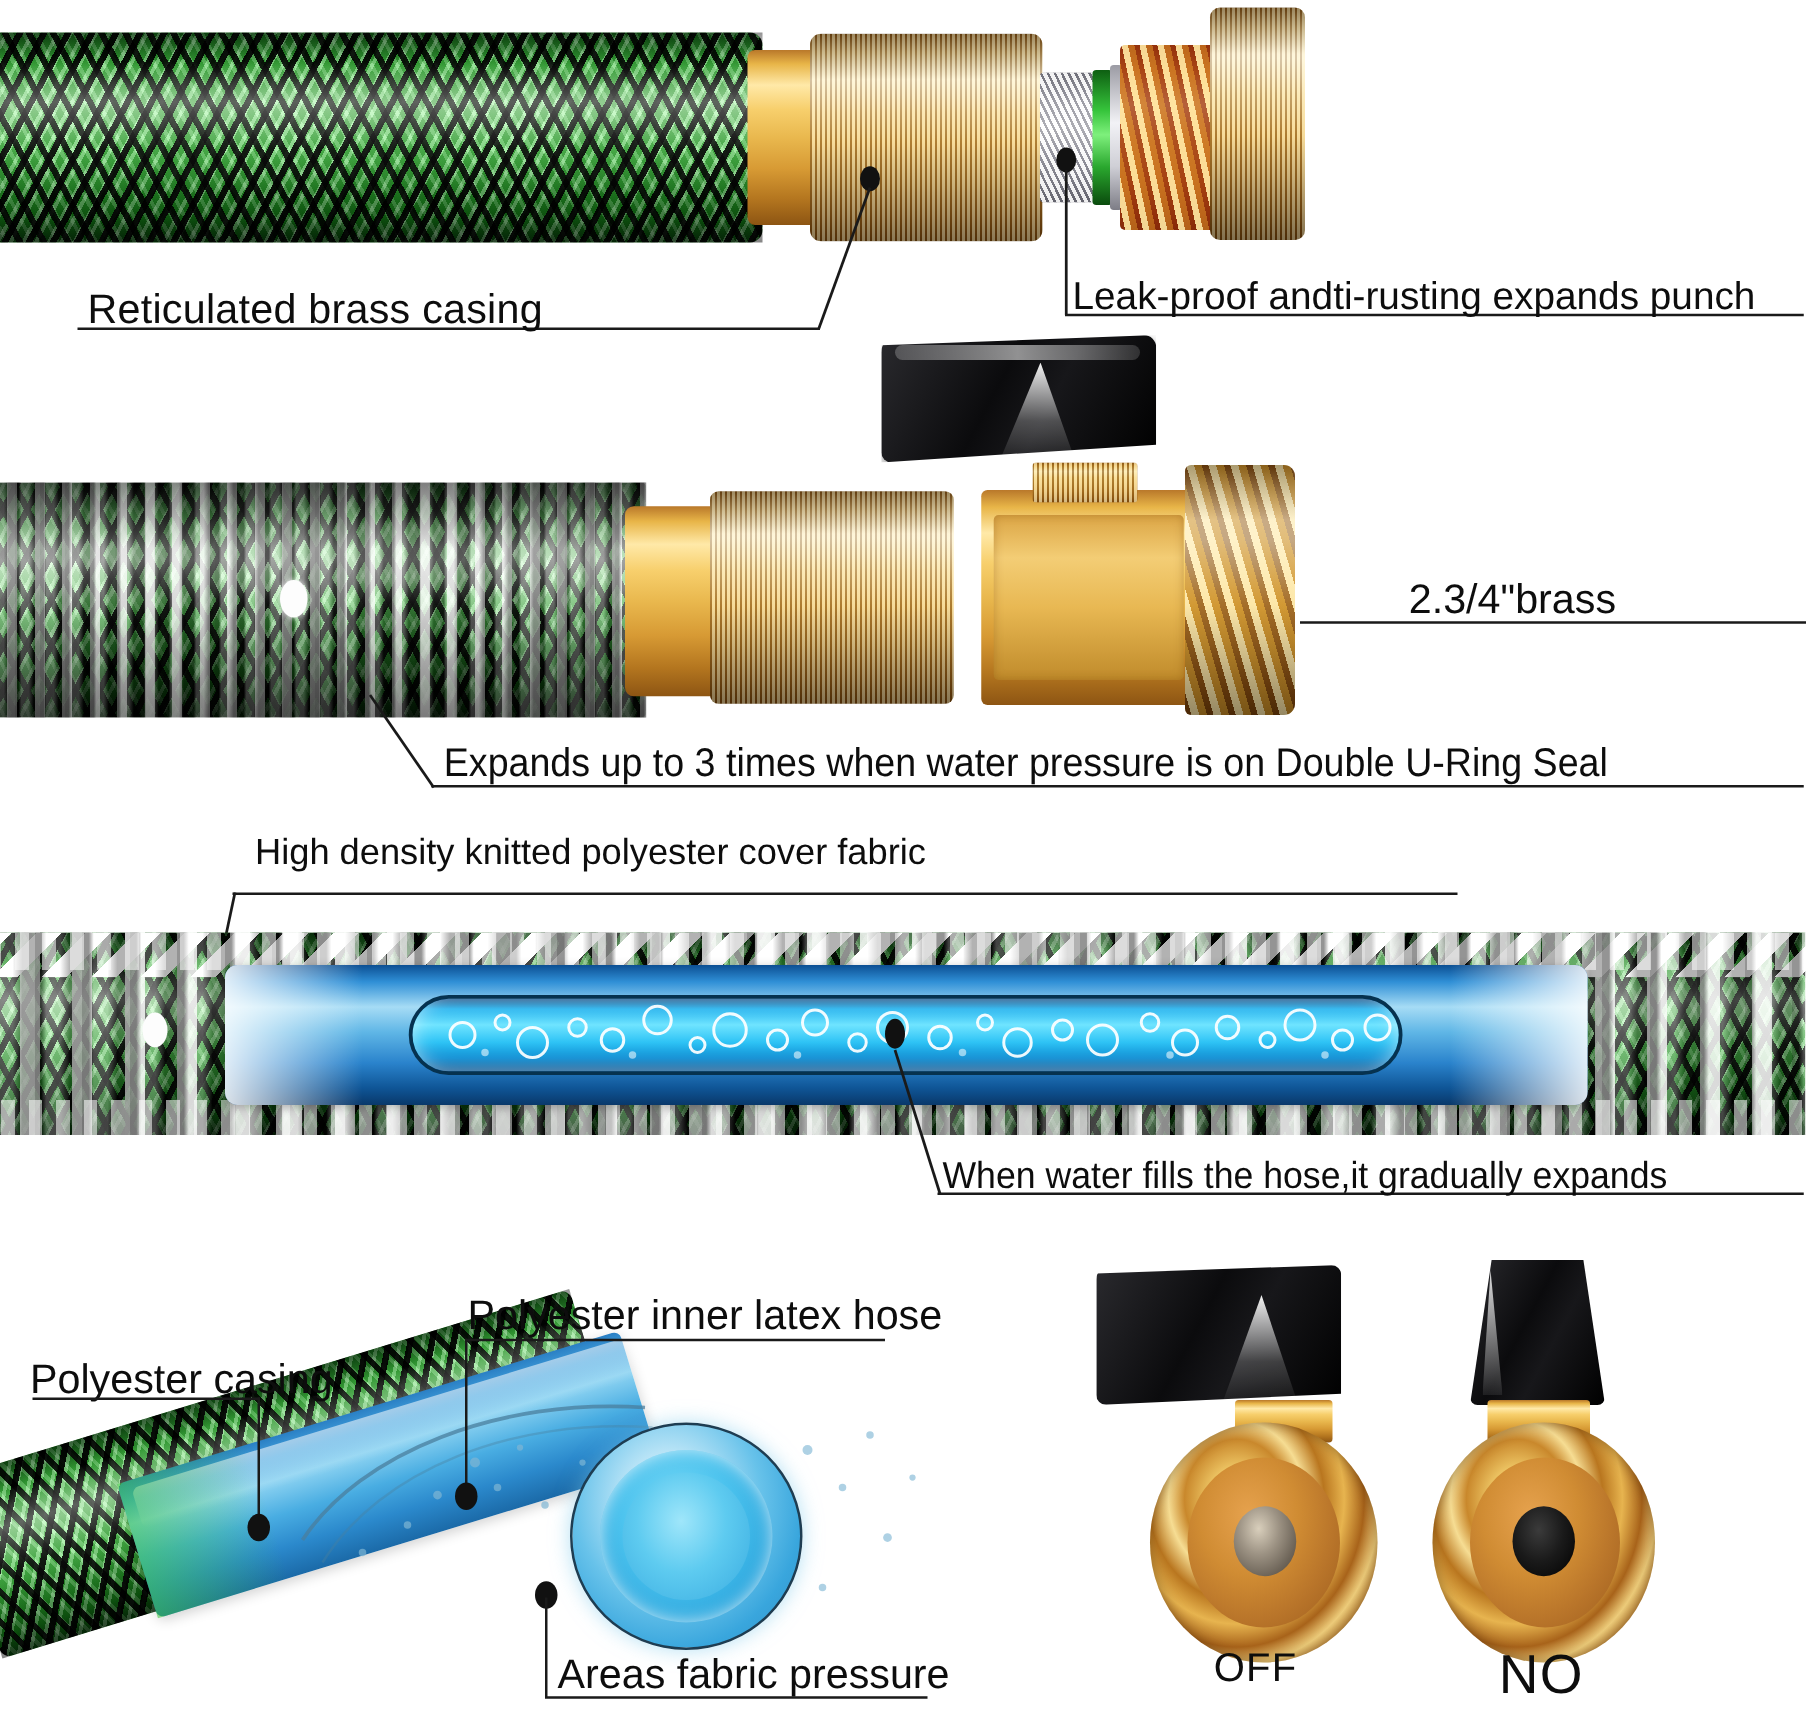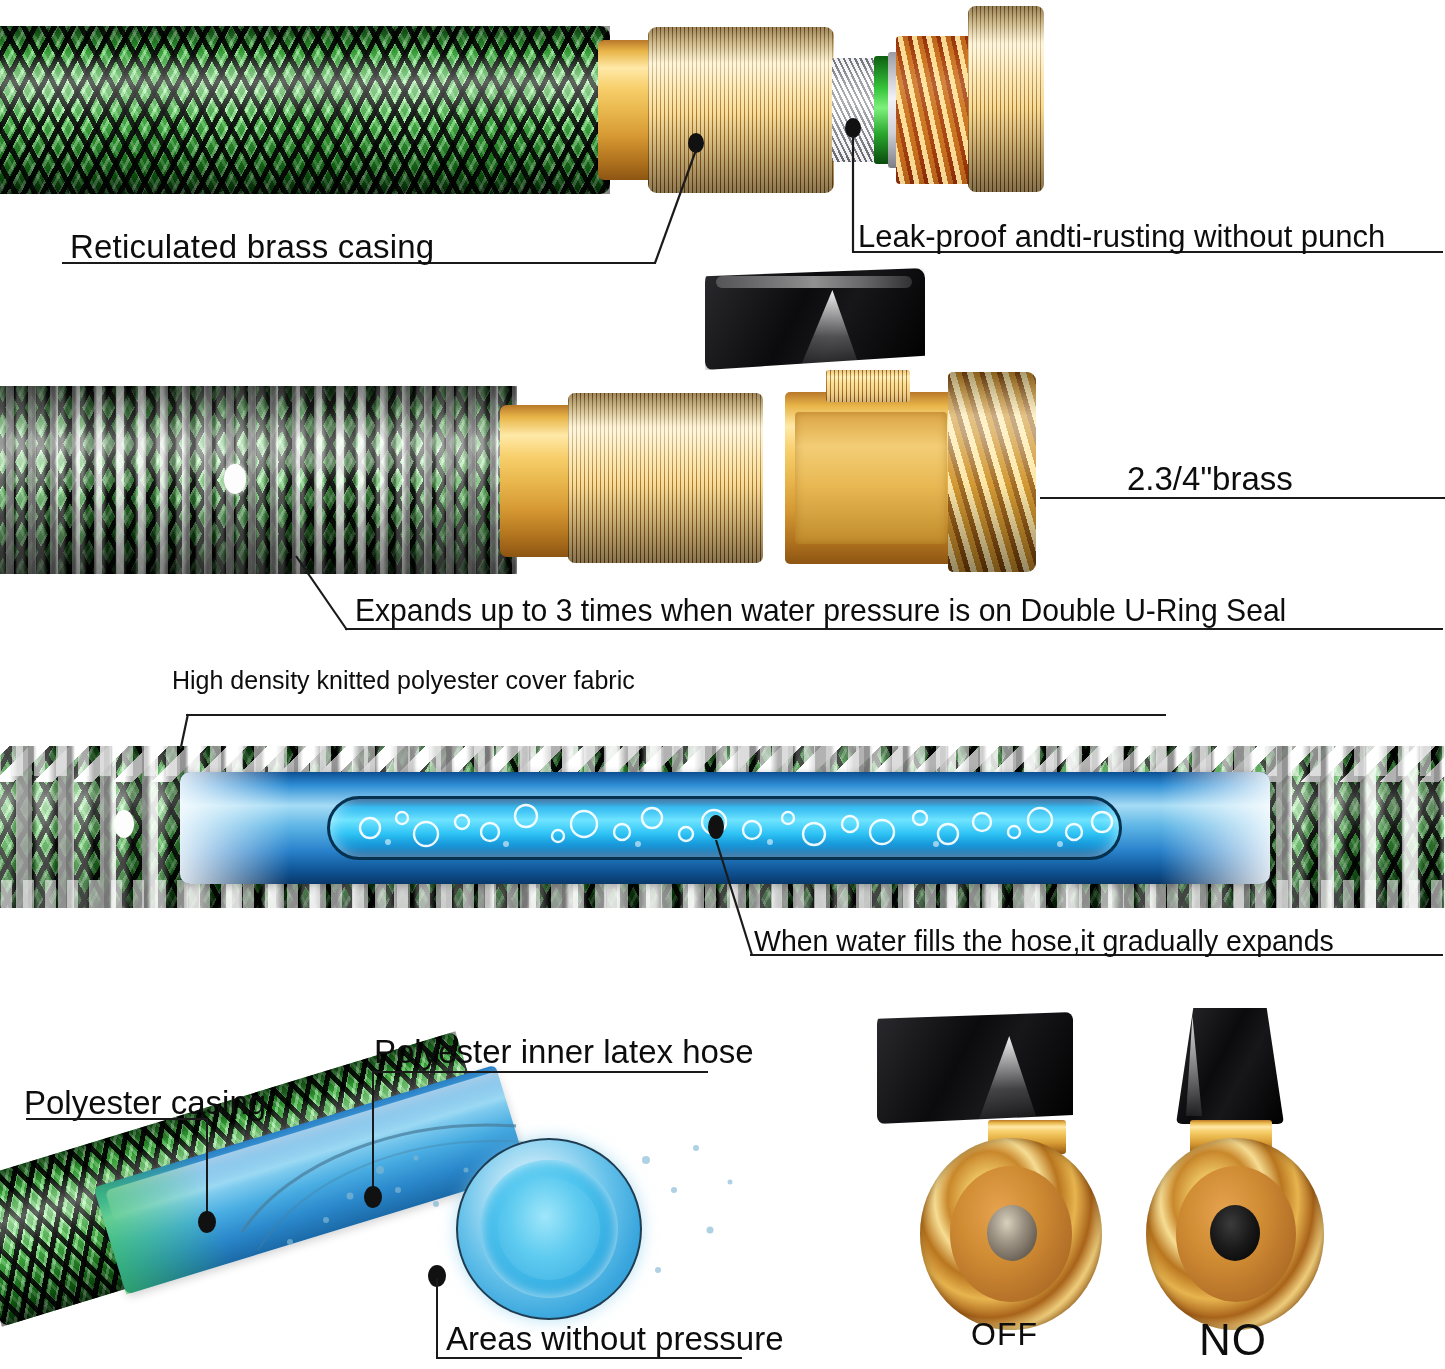--- a/index.html
+++ b/index.html
@@ -177,7 +177,7 @@
       <polyline points="853,136 853,252" fill="none" stroke="#1a1a1a" stroke-width="2.2"></polyline>
     </svg>
     <div class="rule hrule" style="left:852px;top:251px;width:591px;"></div>
-    <div class="lbl" style="left:858px;top:221px;font-size:31px;">Leak-proof andti-rusting without punch</div>
+    <div class="lbl" style="left:858px;top:221px;font-size:31px;">Leak-proof andti-rusting expands punch</div>
   </div>
 
   <div>

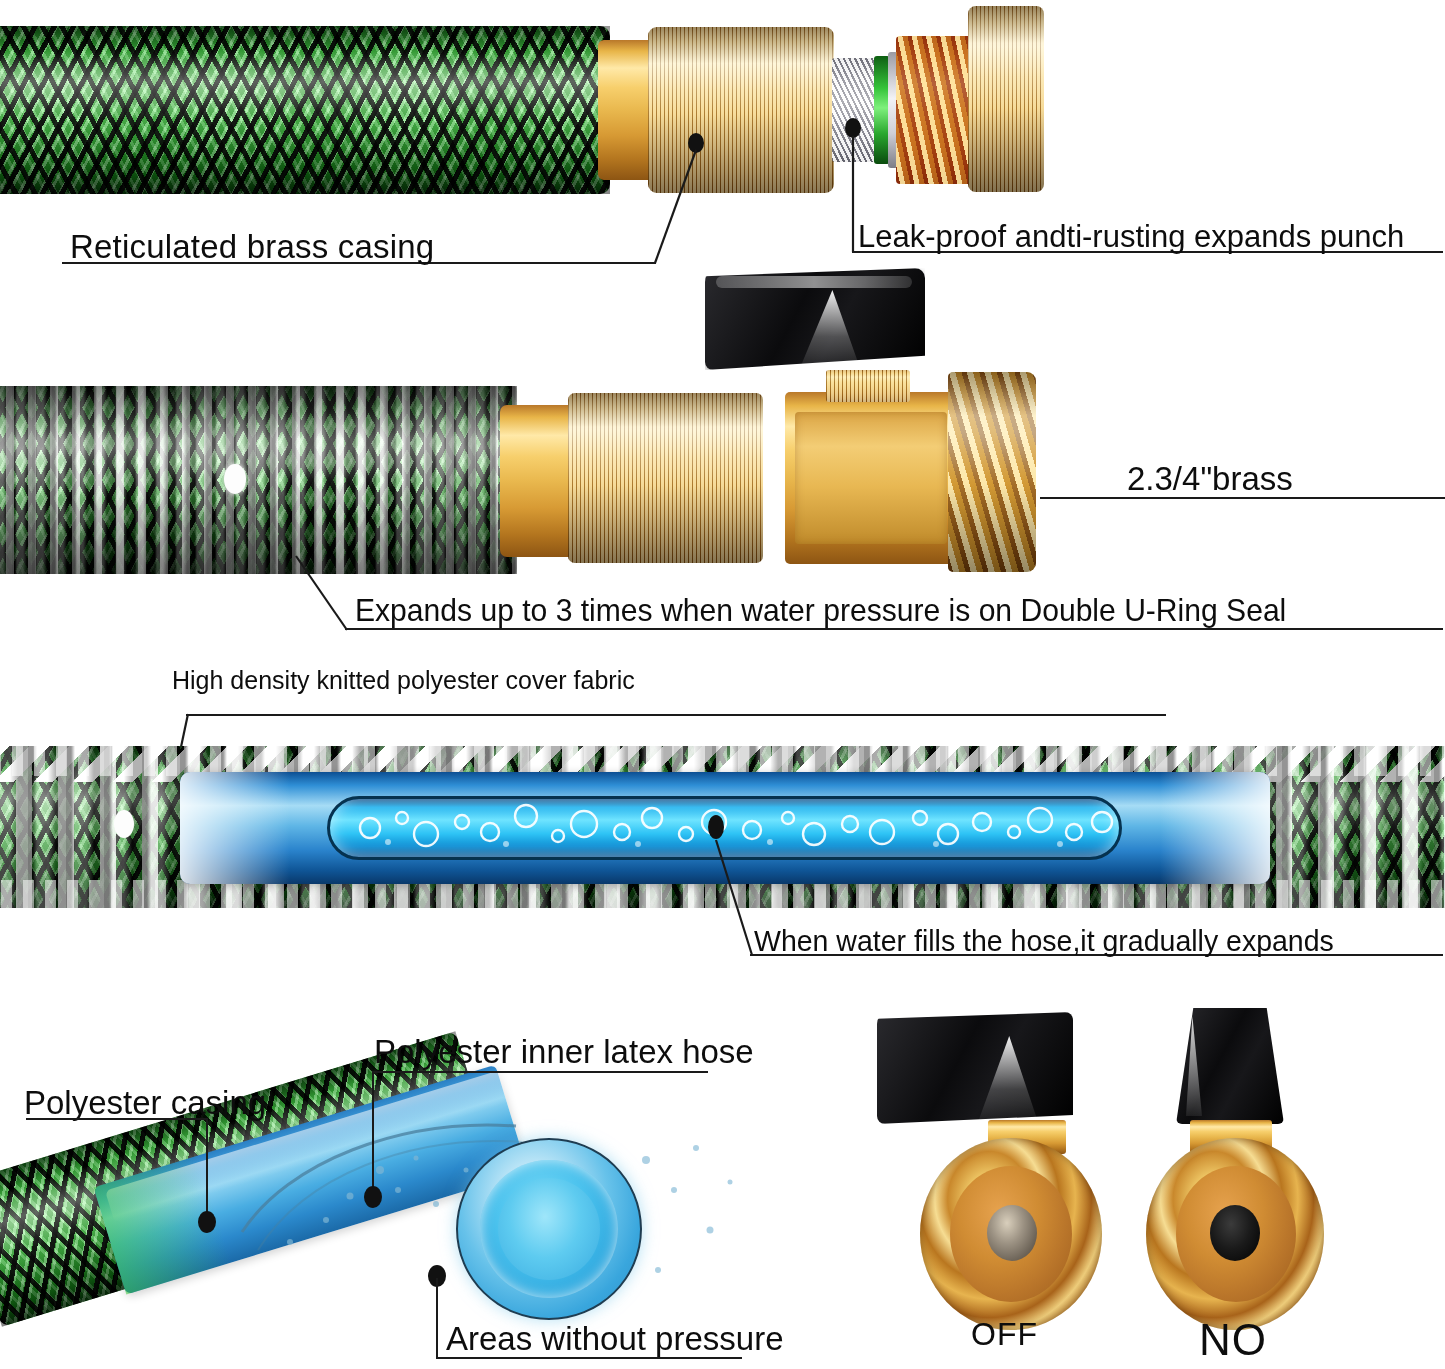--- a/index.html
+++ b/index.html
@@ -242,7 +242,7 @@
 
   <div>
 
-    <div class="lbl" style="left:172px;top:668px;font-size:25px;">High density knitted polyester cover fabric</div>
+    <div class="lbl" style="left:204px;top:668px;font-size:29px;">High density knitted polyester cover fabric</div>
     <div class="rule hrule" style="left:186px;top:714px;width:980px;"></div>
     <svg class="diag" style="left:0;top:0;width:1445px;height:900px;">
       <polyline points="188,714 174,780" fill="none" stroke="#1a1a1a" stroke-width="2.2"></polyline>

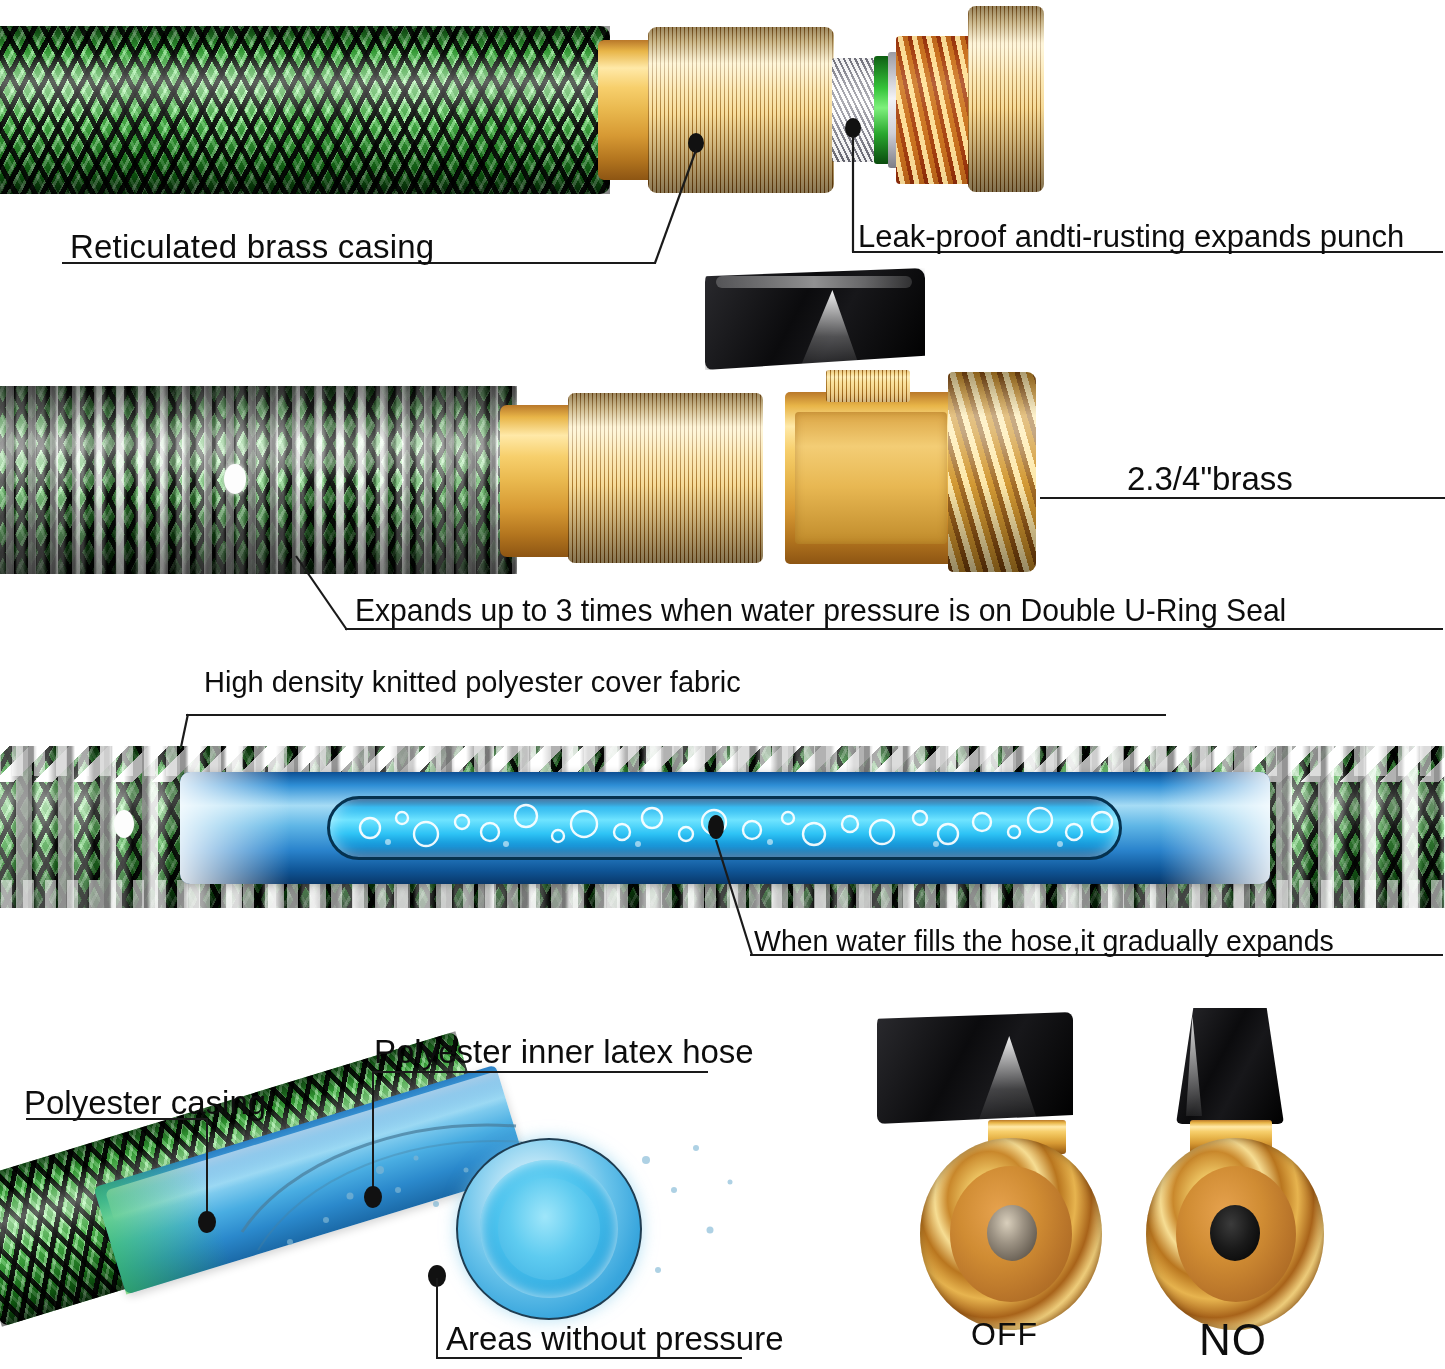--- a/index.html
+++ b/index.html
@@ -397,7 +397,7 @@
     <div class="dot" style="left:428px;top:1265px;width:18px;height:22px;"></div>
     <div class="rule vrule" style="left:436px;top:1278px;height:80px;"></div>
     <div class="rule hrule" style="left:436px;top:1357px;width:306px;"></div>
-    <div class="lbl" style="left:446px;top:1322px;font-size:33px;">Areas without pressure</div>
+    <div class="lbl" style="left:446px;top:1322px;font-size:33px;">Areas fabric pressure</div>
   </div>
 
   <div>

